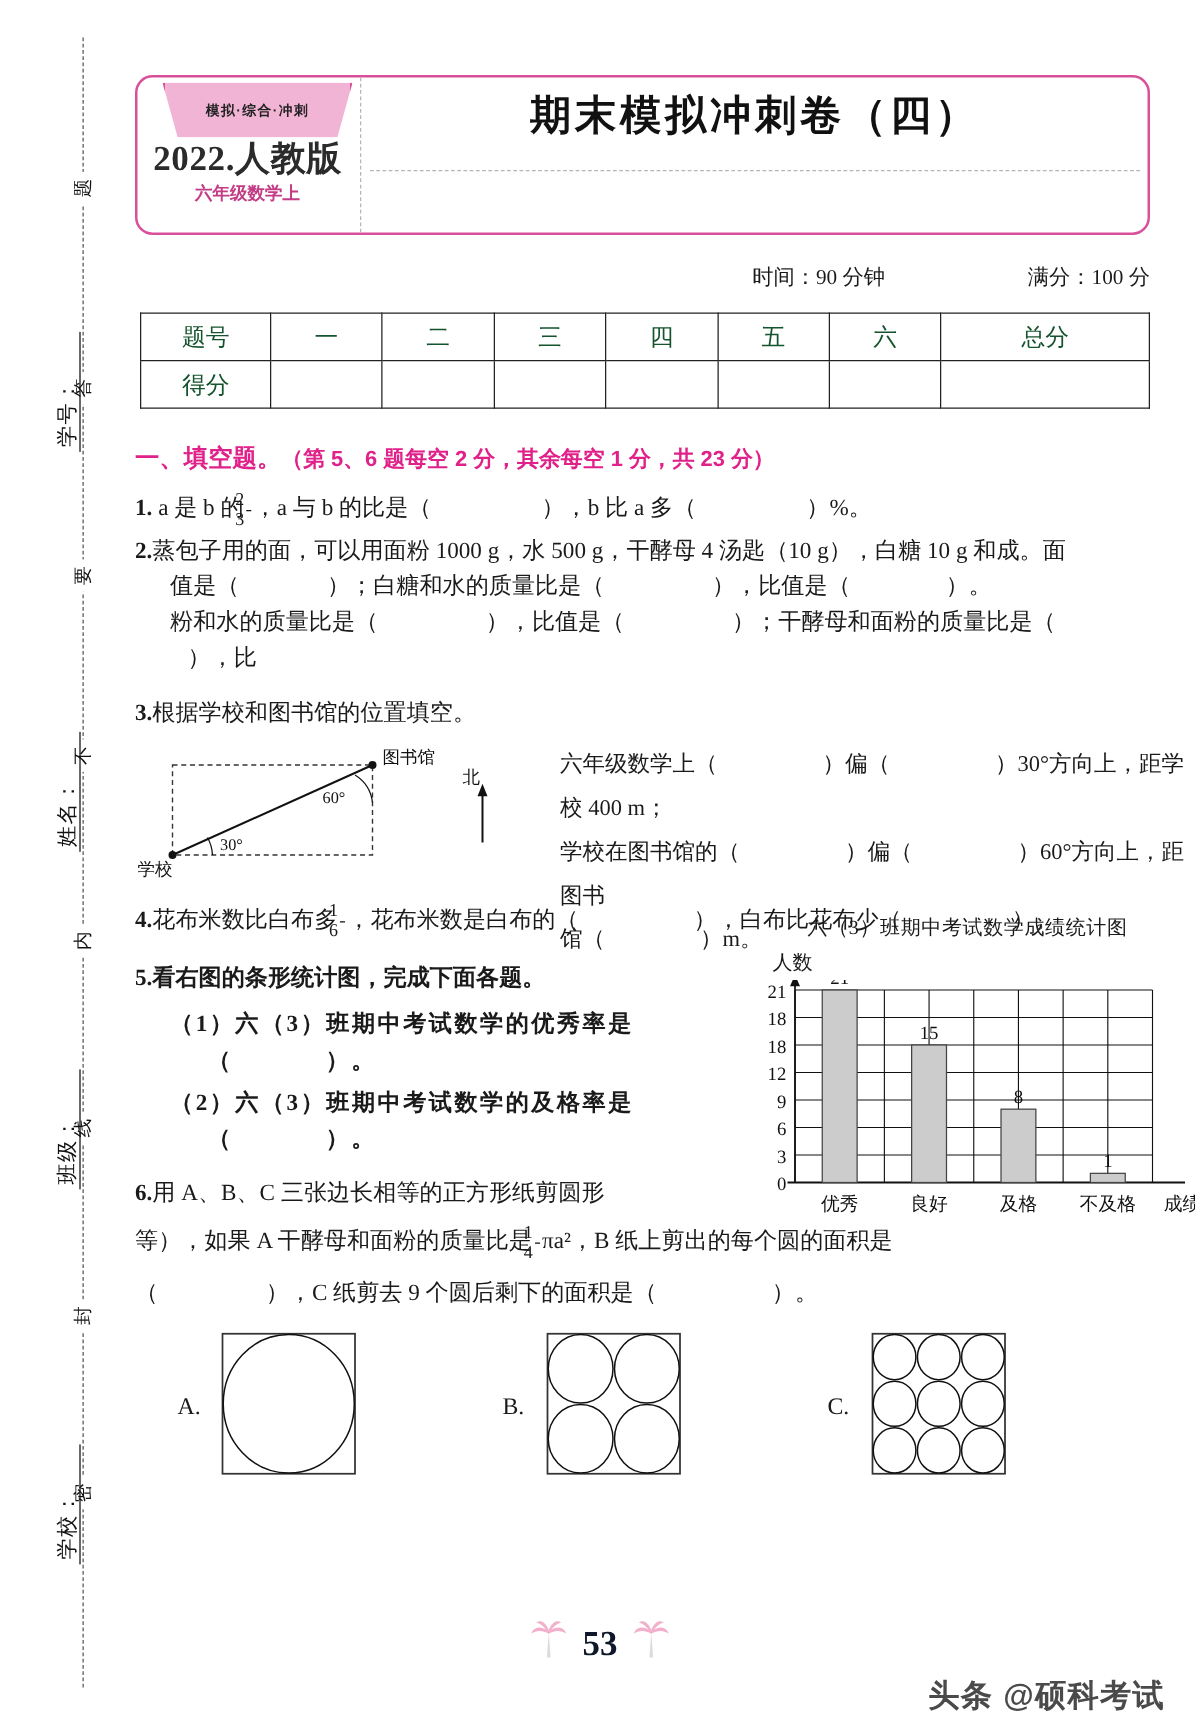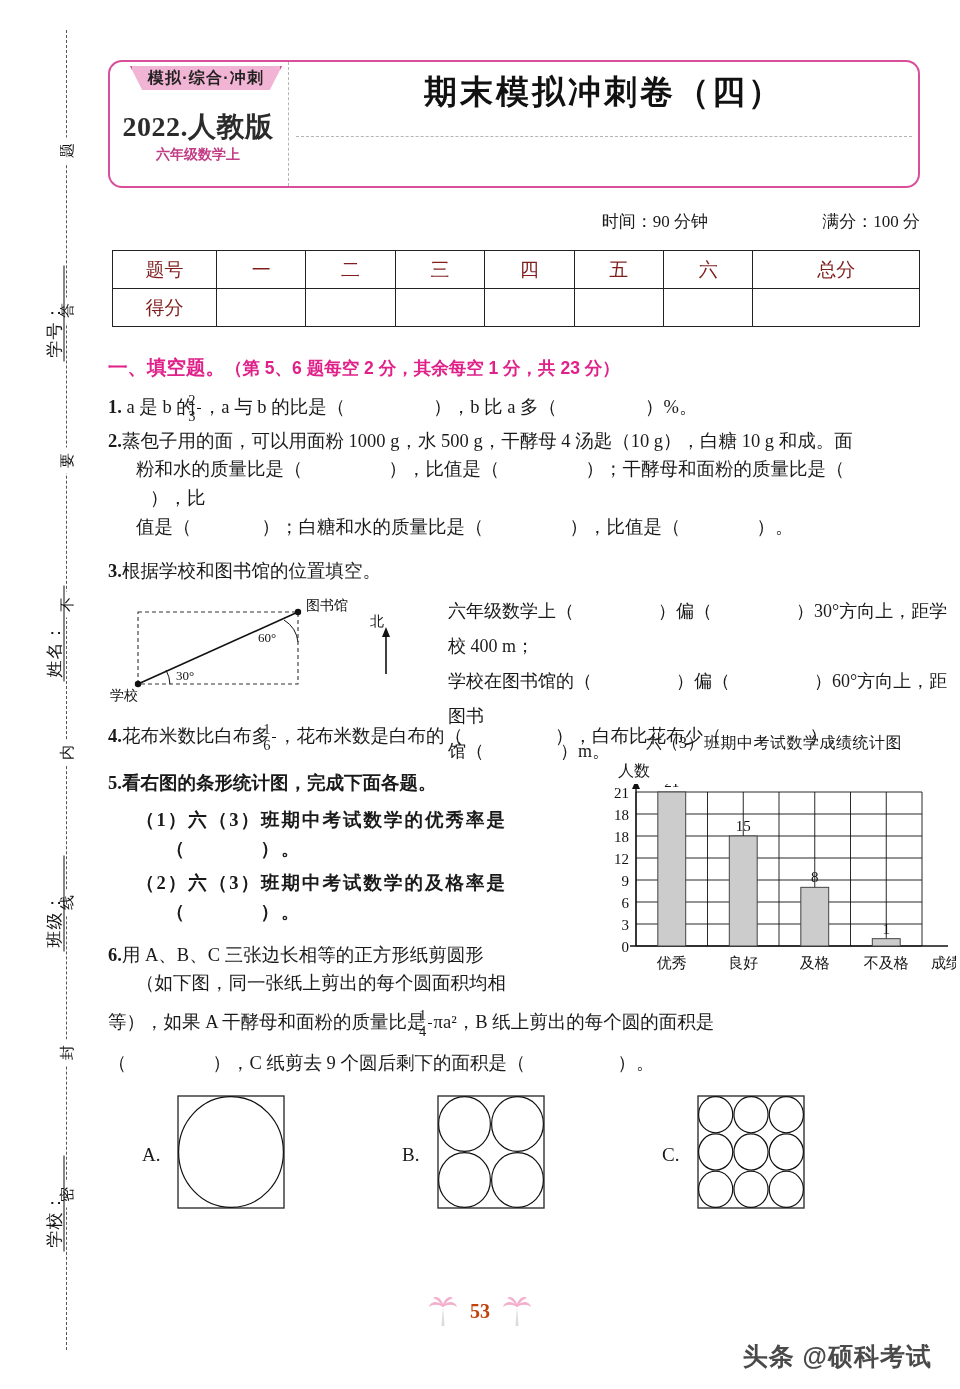--- a/index.html
+++ b/index.html
@@ -43,8 +43,8 @@
     background:#fff;
   }
   .badge {
-    position:absolute; left:22px; top:6px; width:152px; height:24px;
-    background:#f2b4d4; color:#222; font-size:16px; font-weight:bold;
+    position:absolute; left:22px; top:6px; width:152px; height:44px;
+    background:#f2b4d4; color:#222; font-size:11px; font-weight:bold;
     font-family:"Liberation Sans",sans-serif;
     display:flex; align-items:center; justify-content:center;
     letter-spacing:1.2px;

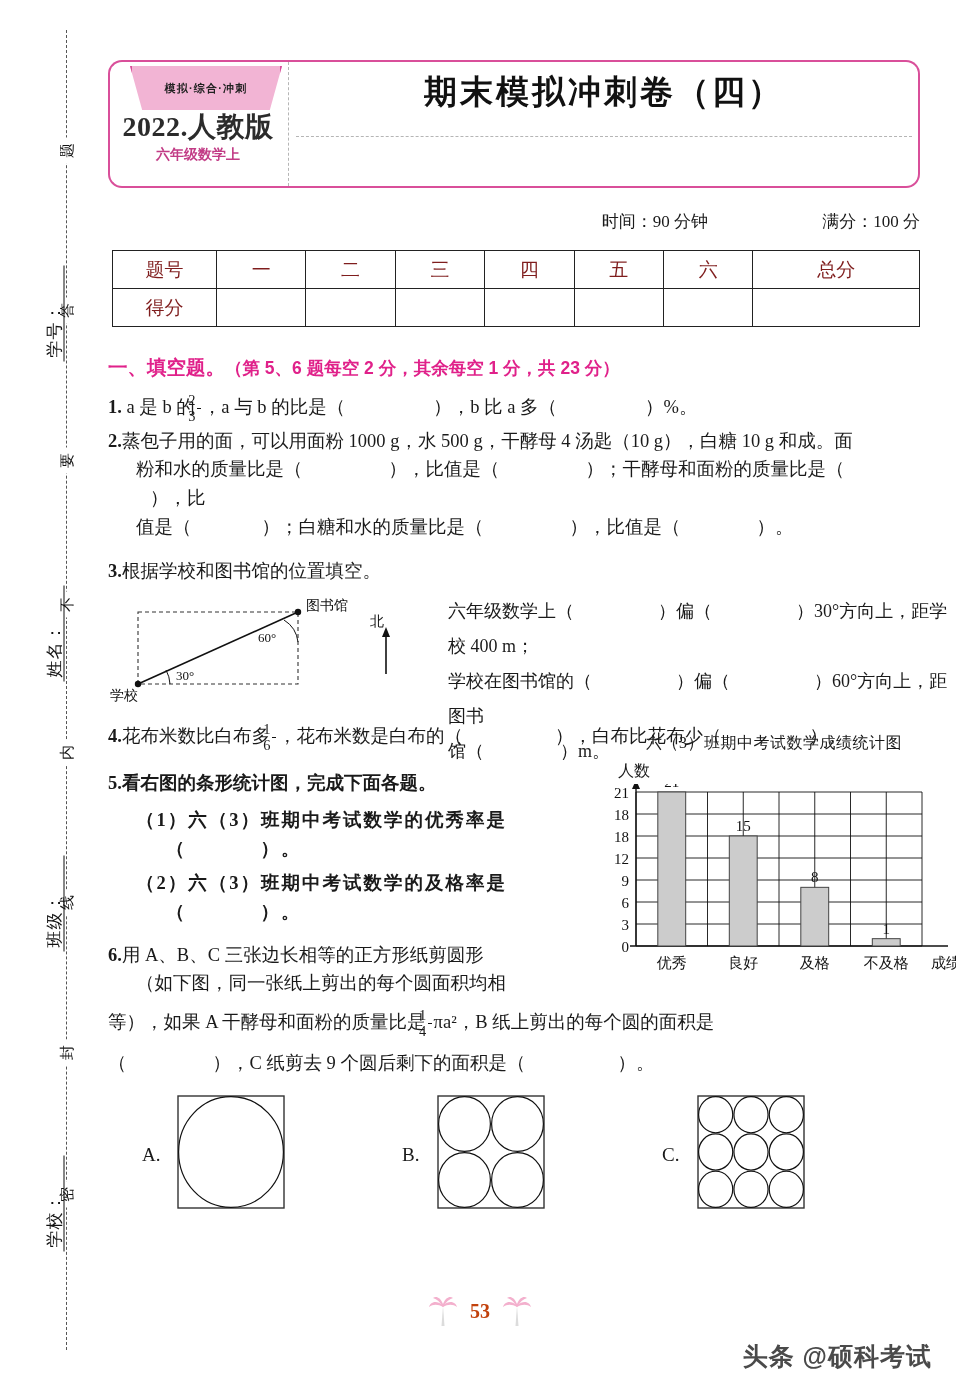--- a/index.html
+++ b/index.html
@@ -88,7 +88,7 @@
   .score-table { position:absolute; left:112px; top:250px; width:808px; border-collapse:collapse; }
   .score-table td {
     border:1.3px solid #222; height:38px; text-align:center;
-    font-size:19px; color:#7f1d1d;
+    font-size:19px; color:#14532d;
   }
   .score-table td.lbl { width:104px; }
 

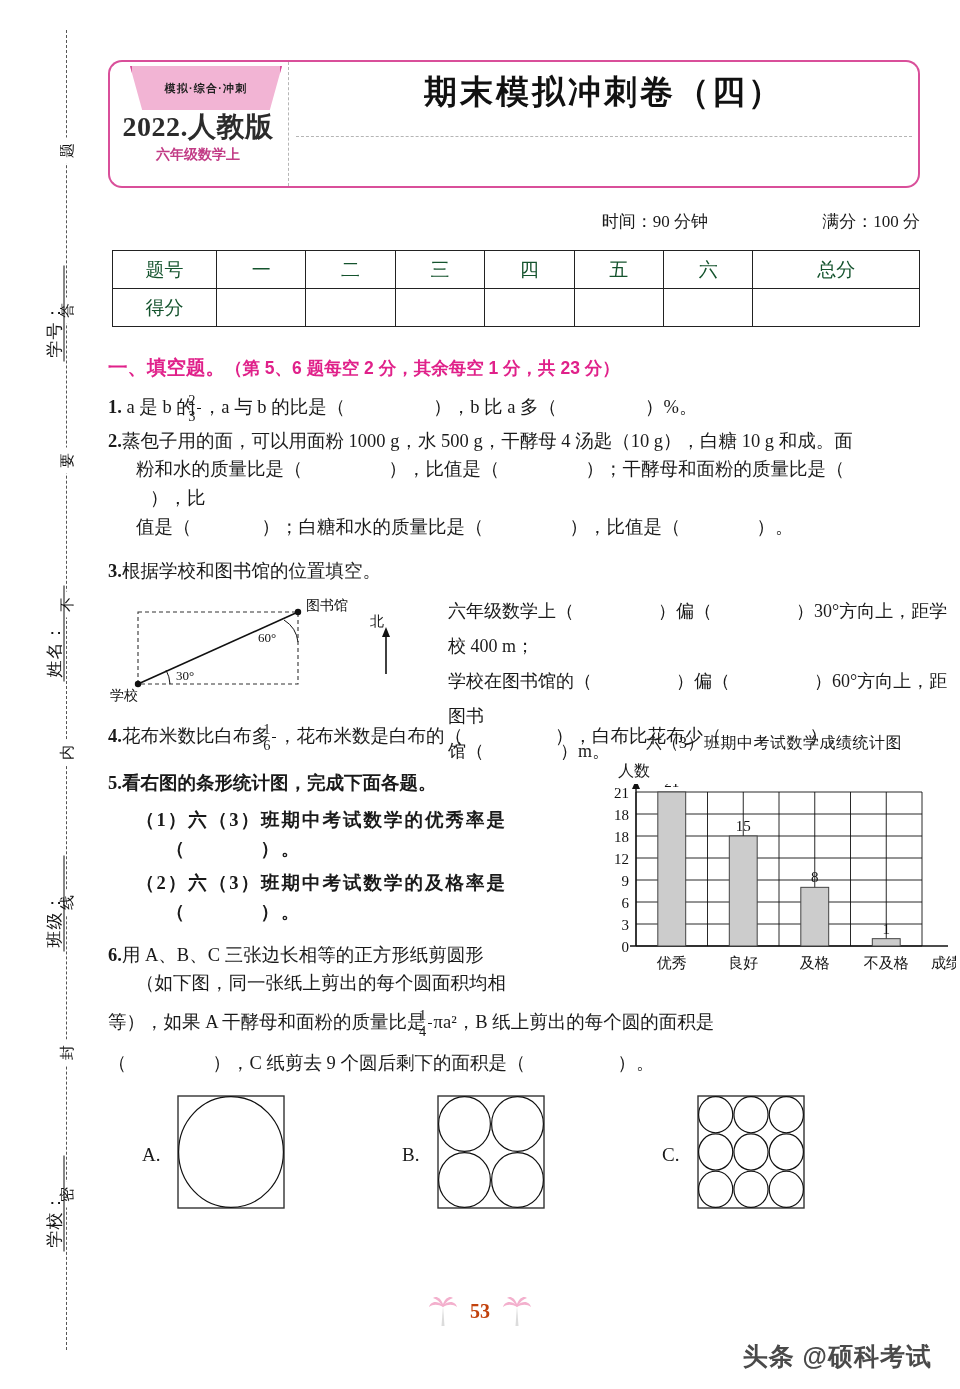--- a/index.html
+++ b/index.html
@@ -214,10 +214,10 @@
   <div class="q" style="margin-top:2px">
     <b>2.</b><span>蒸包子用的面，可以用面粉 1000 g，水 500 g，干酵母 4 汤匙（10 g），白糖 10 g 和成。面</span>
     <div style="padding-left:28px">
+      <span>值是（</span><span class="blank" style="width:70px"></span><span>）；白糖和水的质量比是（</span><span class="blank" style="width:86px"></span><span>），比值是（</span><span class="blank" style="width:76px"></span><span>）。</span>
+    </div>
+    <div style="padding-left:28px">
       <span>粉和水的质量比是（</span><span class="blank" style="width:86px"></span><span>），比值是（</span><span class="blank" style="width:86px"></span><span>）；干酵母和面粉的质量比是（</span><span class="blank" style="width:80px"></span><span>），比</span>
-    </div>
-    <div style="padding-left:28px">
-      <span>值是（</span><span class="blank" style="width:70px"></span><span>）；白糖和水的质量比是（</span><span class="blank" style="width:86px"></span><span>），比值是（</span><span class="blank" style="width:76px"></span><span>）。</span>
     </div>
   </div>
 

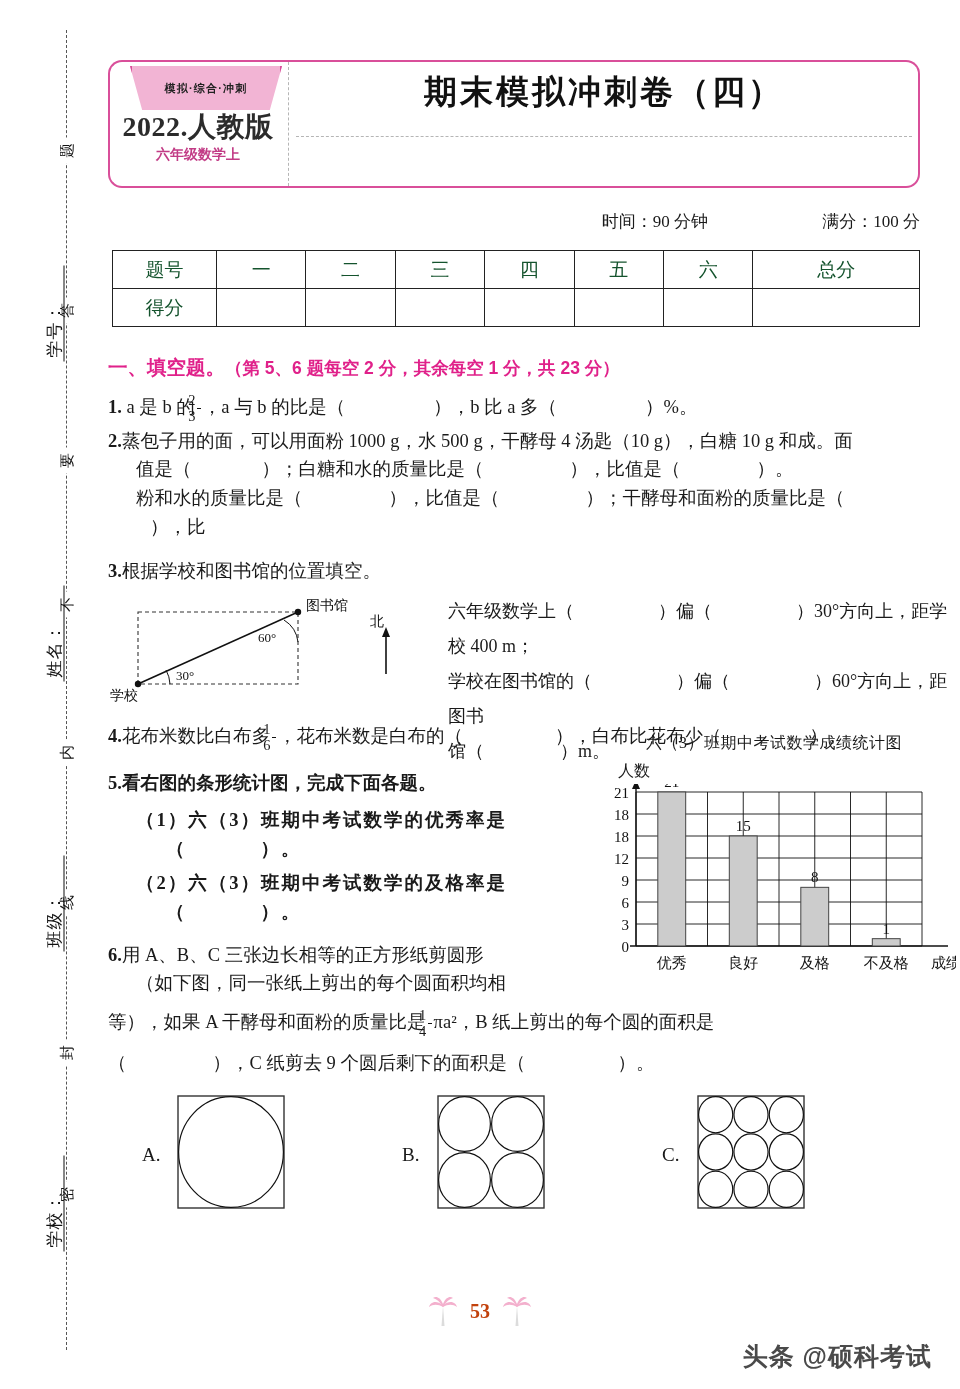--- a/index.html
+++ b/index.html
@@ -317,7 +317,6 @@
 
   <div class="q" style="margin-top:14px">
     <b>6.</b><span>用 A、B、C 三张边长相等的正方形纸剪圆形</span>
-    <div style="padding-left:28px">（如下图，同一张纸上剪出的每个圆面积均相</div>
     <div style="padding-left:0;margin-top:10px">
       <span>等），如果 A 干酵母和面粉的质量比是</span><span class="frac"><span class="n">1</span><span class="d">4</span></span><span>πa²，B 纸上剪出的每个圆的面积是</span>
     </div>

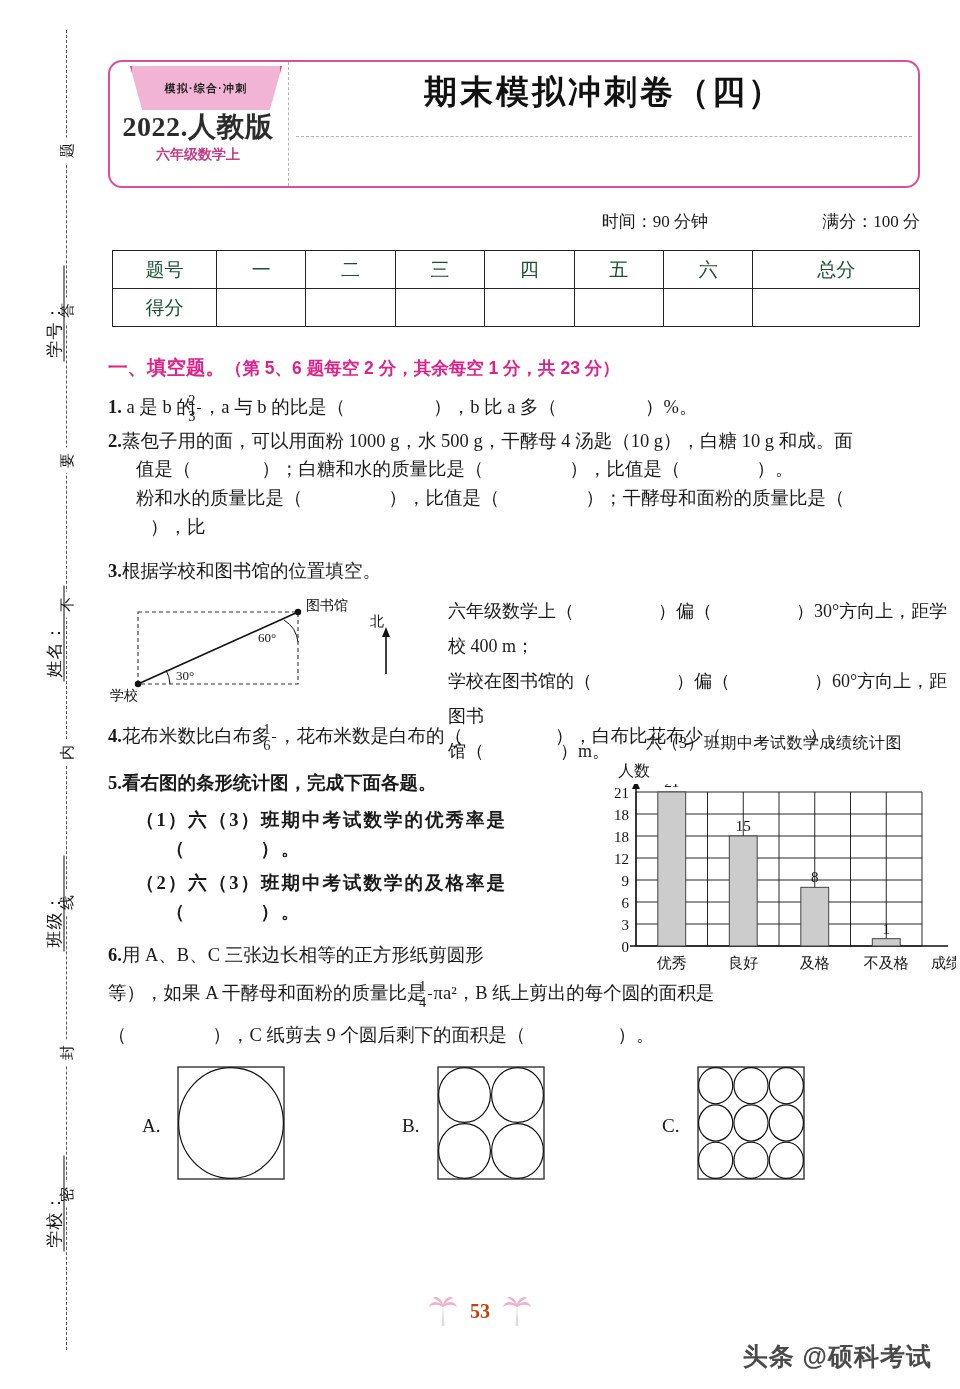--- a/index.html
+++ b/index.html
@@ -130,7 +130,7 @@
 
   
   .footer { position:absolute; left:0; top:1300px; width:960px; text-align:center; }
-  .pageno { font-size:20px; font-weight:bold; color:#c2410c; display:inline-block; position:relative; }
+  .pageno { font-size:28px; font-weight:bold; color:#0f172a; display:inline-block; position:relative; }
   .palm { position:absolute; top:-6px; }
   .watermark {
     position:absolute; right:28px; top:1340px;

